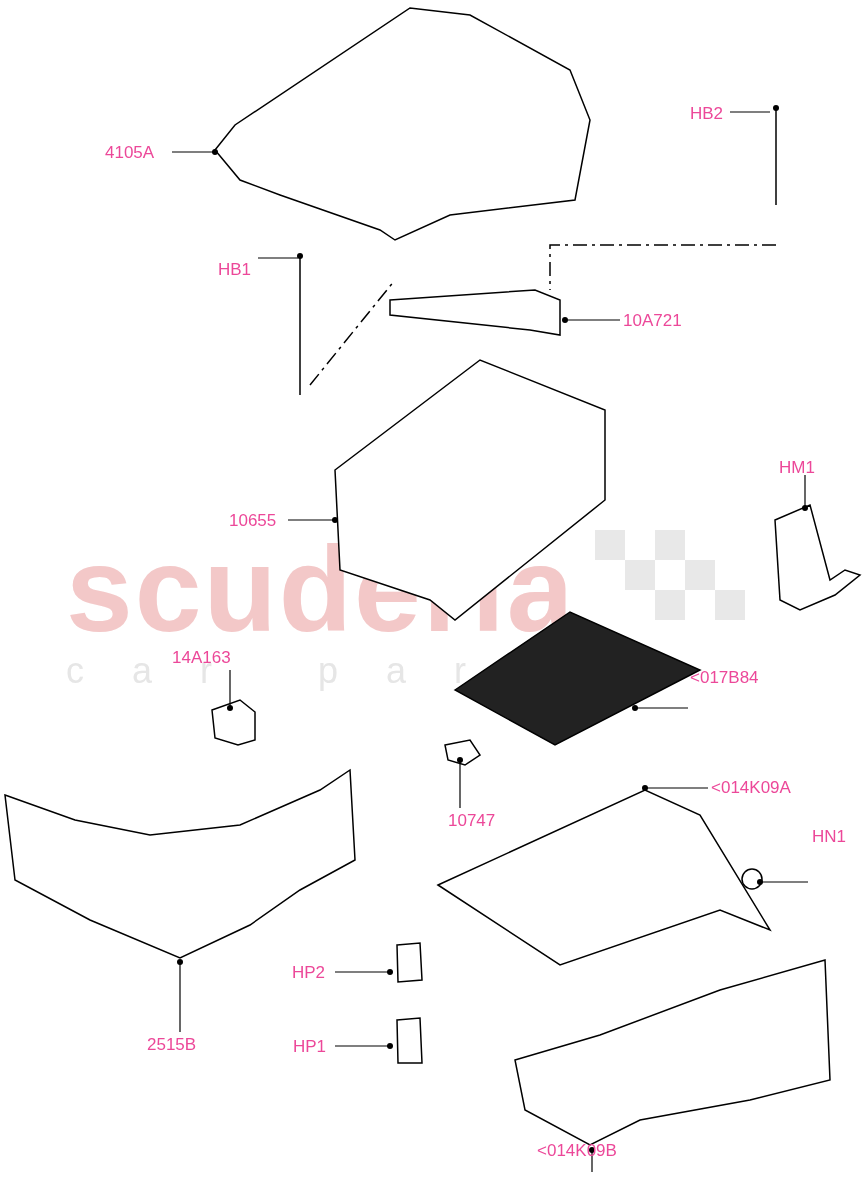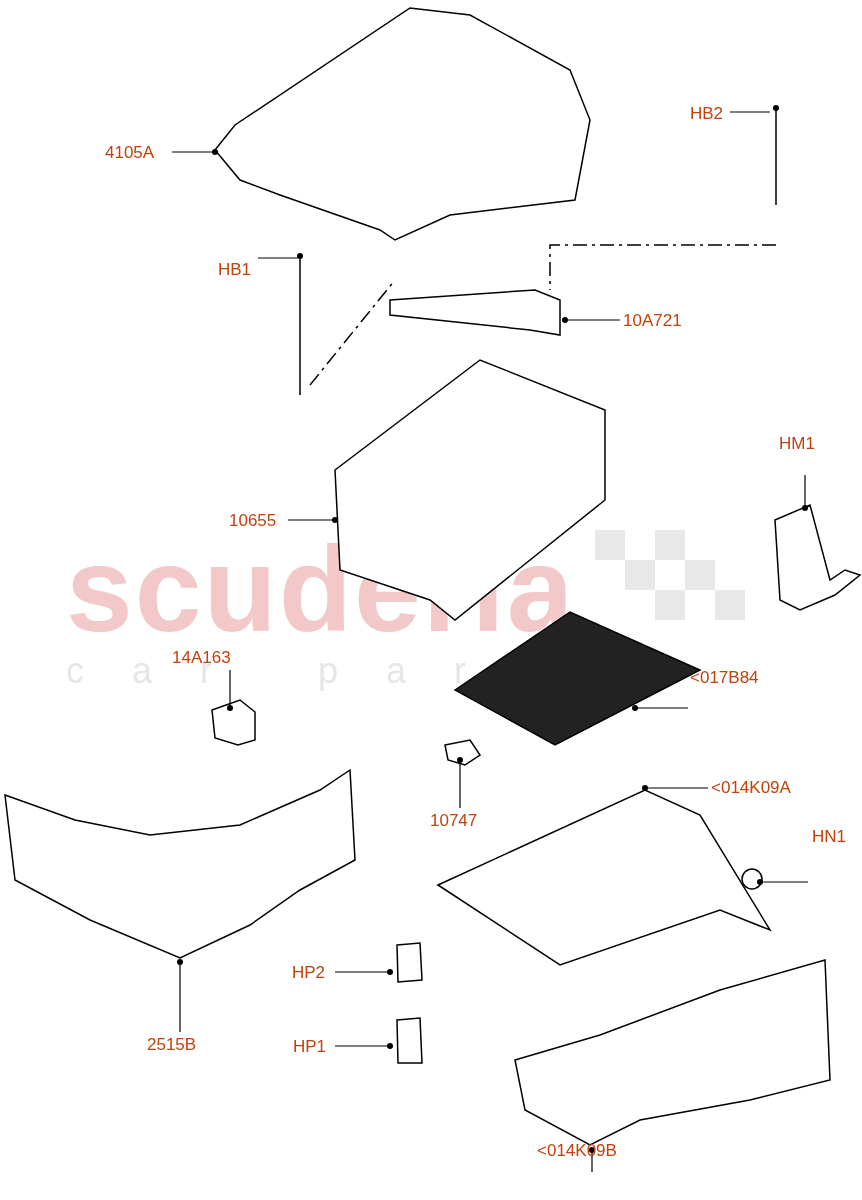--- a/index.html
+++ b/index.html
@@ -4,7 +4,7 @@
 <style>
   html,body{margin:0;padding:0;background:#fff;}
   body{width:862px;height:1200px;position:relative;overflow:hidden;font-family:"Liberation Sans",sans-serif;}
-  .lbl{position:absolute;color:#c2410c;font-size:17px;line-height:20px;white-space:nowrap;}
+  .lbl{position:absolute;color:#ec4899;font-size:17px;line-height:20px;white-space:nowrap;}
   .wm{position:absolute;color:#f3c8c8;font-size:120px;font-weight:bold;left:66px;top:520px;letter-spacing:2px;}
   .wm2{position:absolute;color:#e6e6e6;font-size:36px;left:66px;top:650px;letter-spacing:48px;}
   svg{position:absolute;left:0;top:0;}

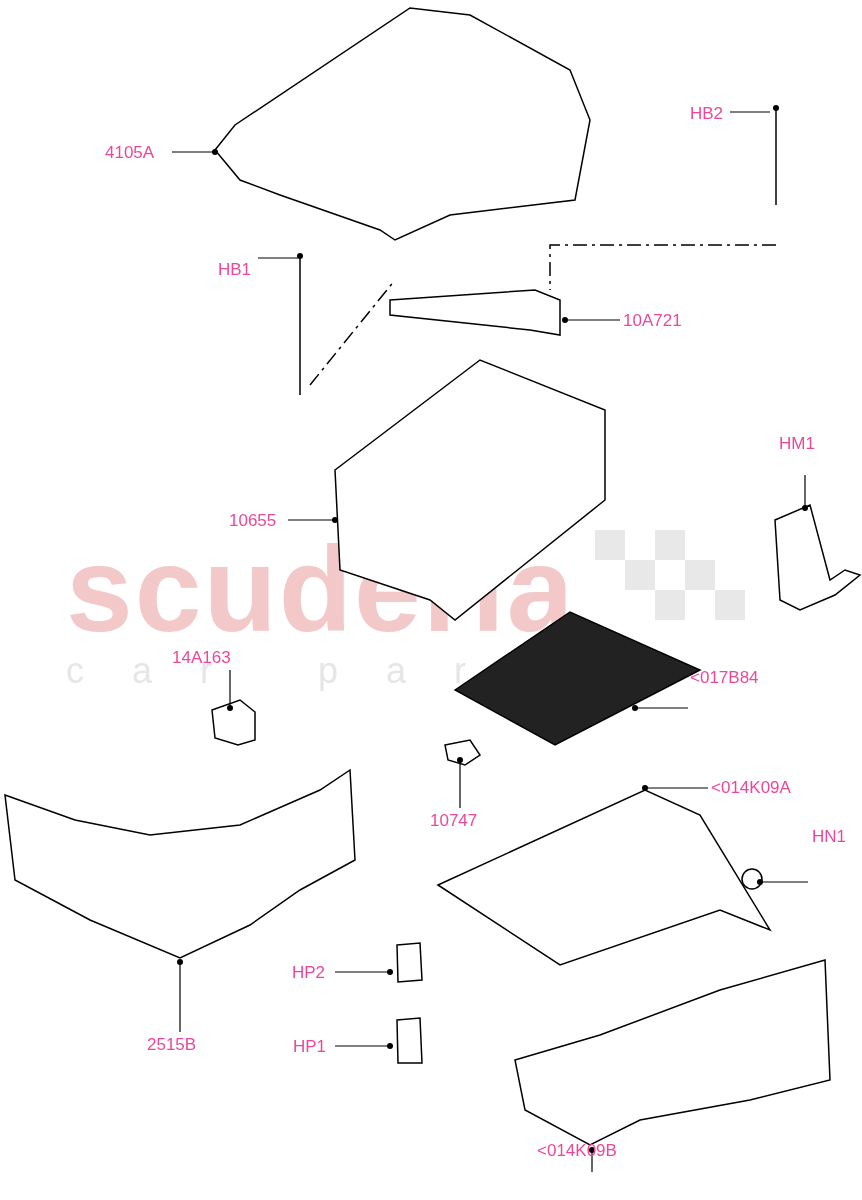--- a/index.html
+++ b/index.html
@@ -97,7 +97,7 @@
 <div class="lbl" style="left:690px;top:104px">HB2</div>
 <div class="lbl" style="left:218px;top:260px">HB1</div>
 <div class="lbl" style="left:623px;top:311px">10A721</div>
-<div class="lbl" style="left:779px;top:434px">HM1</div>
+<div class="lbl" style="left:779px;top:458px">HM1</div>
 <div class="lbl" style="left:229px;top:511px">10655</div>
 <div class="lbl" style="left:172px;top:648px">14A163</div>
 <div class="lbl" style="left:690px;top:668px">&lt;017B84</div>

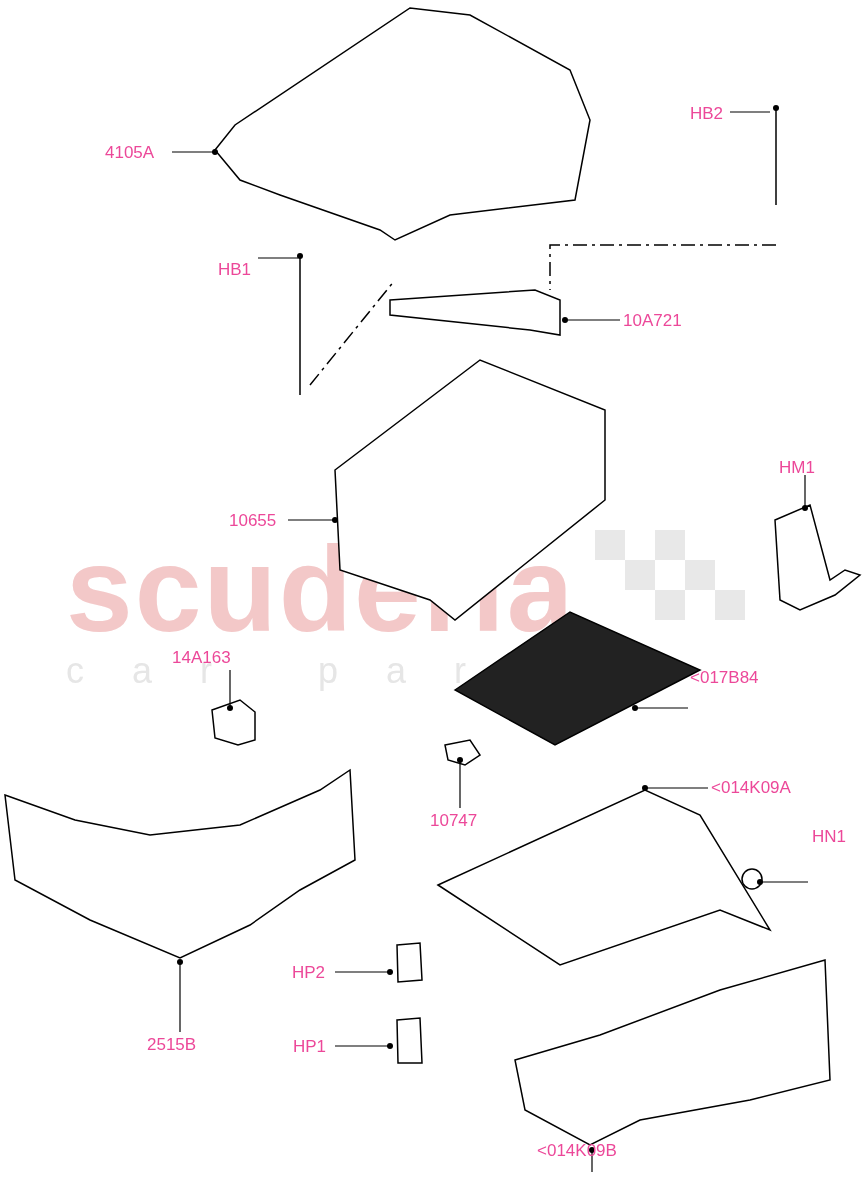--- a/index.html
+++ b/index.html
@@ -102,7 +102,7 @@
 <div class="lbl" style="left:172px;top:648px">14A163</div>
 <div class="lbl" style="left:690px;top:668px">&lt;017B84</div>
 <div class="lbl" style="left:711px;top:778px">&lt;014K09A</div>
-<div class="lbl" style="left:430px;top:811px">10747</div>
+<div class="lbl" style="left:448px;top:811px">10747</div>
 <div class="lbl" style="left:812px;top:827px">HN1</div>
 <div class="lbl" style="left:292px;top:963px">HP2</div>
 <div class="lbl" style="left:147px;top:1035px">2515B</div>

